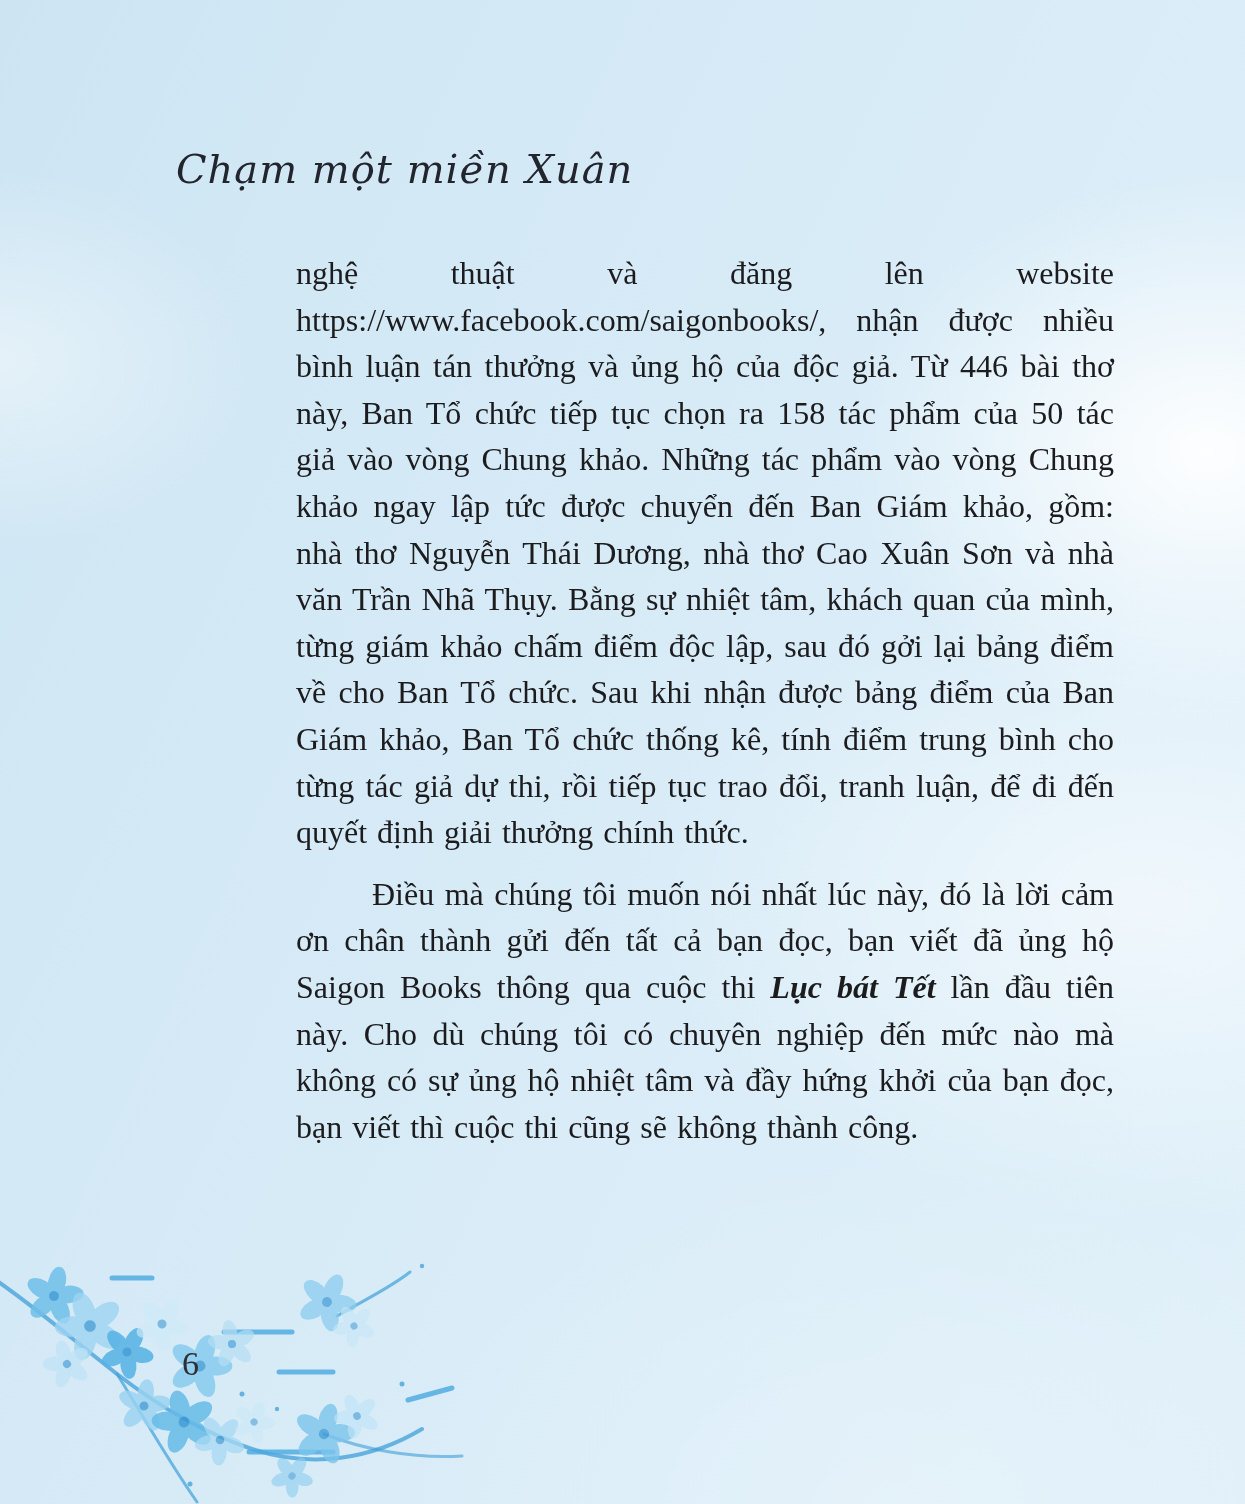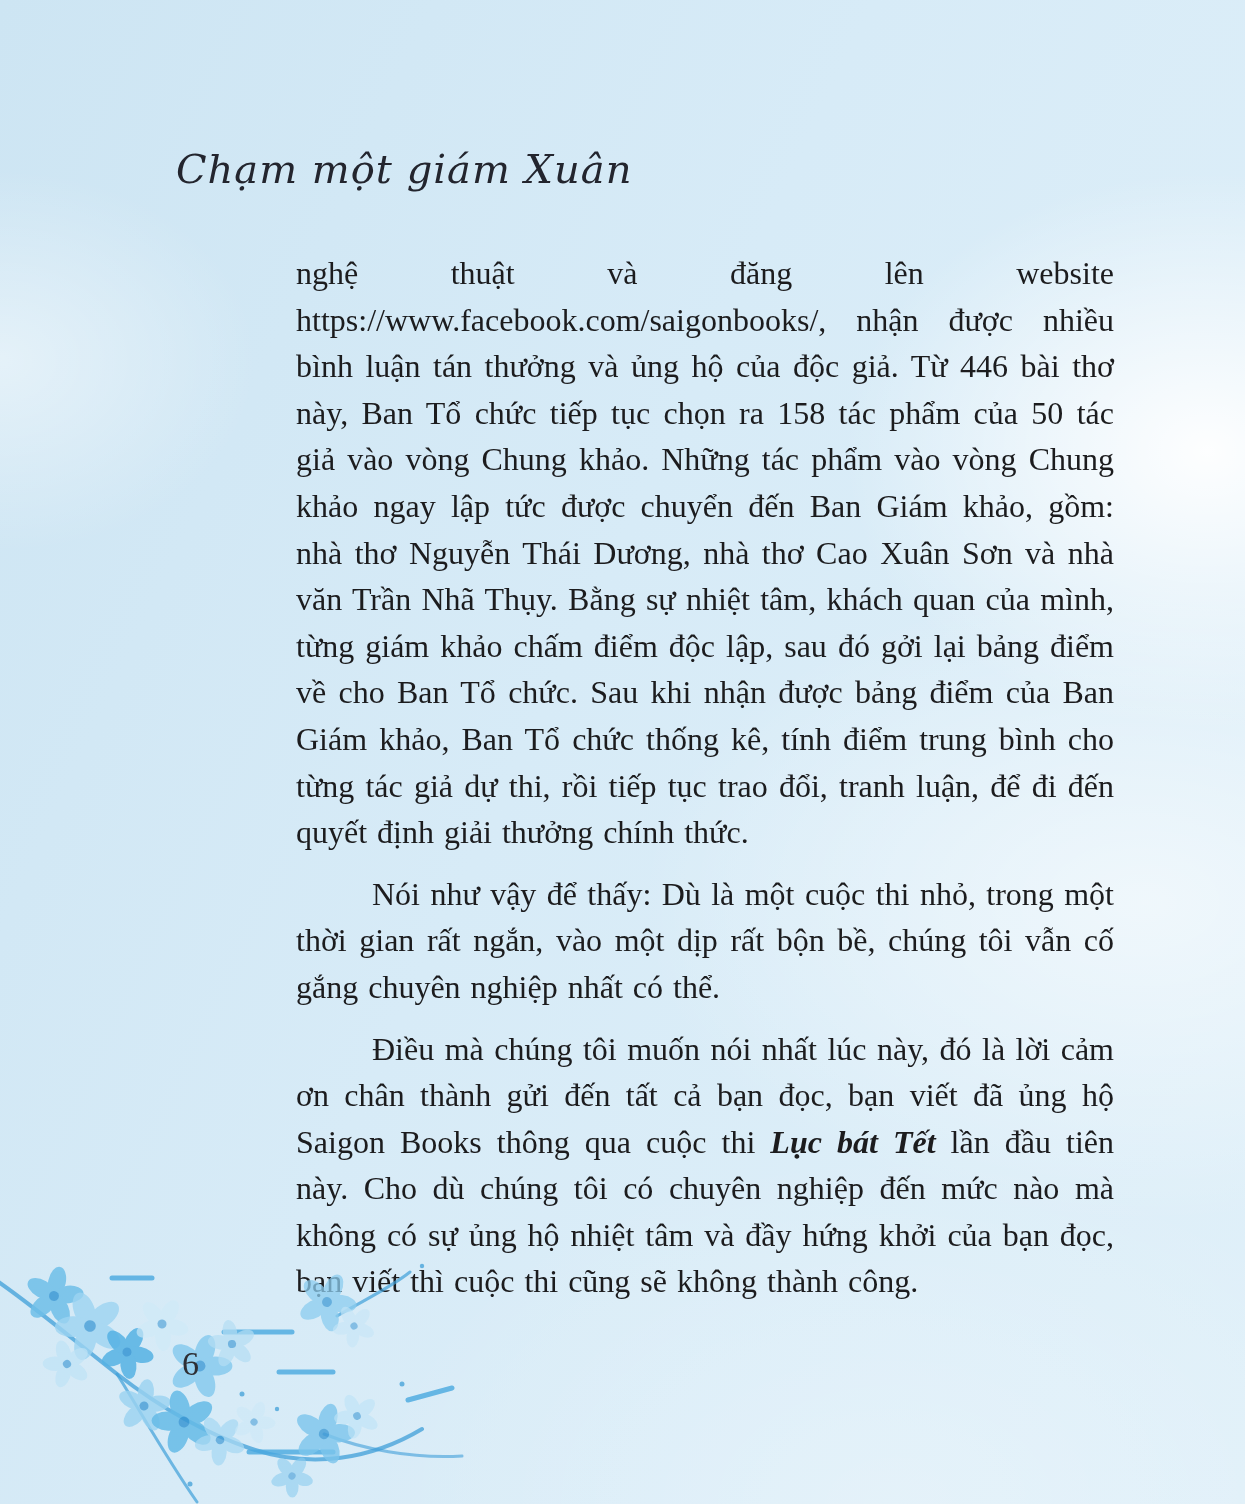--- a/index.html
+++ b/index.html
@@ -77,7 +77,7 @@
 
 <div class="page">
 
-  <div class="running-header">Chạm một giám Xuân</div>
+  <div class="running-header">Chạm một miền Xuân</div>
 
   <div class="text-block">
     <p>nghệ thuật và đăng lên website https://www.facebook.com/saigonbooks/, nhận được nhiều bình luận tán thưởng và ủng hộ của độc giả. Từ 446 bài thơ này, Ban Tổ chức tiếp tục chọn ra 158 tác phẩm của 50 tác giả vào vòng Chung khảo. Những tác phẩm vào vòng Chung khảo ngay lập tức được chuyển đến Ban Giám khảo, gồm: nhà thơ Nguyễn Thái Dương, nhà thơ Cao Xuân Sơn và nhà văn Trần Nhã Thụy. Bằng sự nhiệt tâm, khách quan của mình, từng giám khảo chấm điểm độc lập, sau đó gởi lại bảng điểm về cho Ban Tổ chức. Sau khi nhận được bảng điểm của Ban Giám khảo, Ban Tổ chức thống kê, tính điểm trung bình cho từng tác giả dự thi, rồi tiếp tục trao đổi, tranh luận, để đi đến quyết định giải thưởng chính thức.</p>

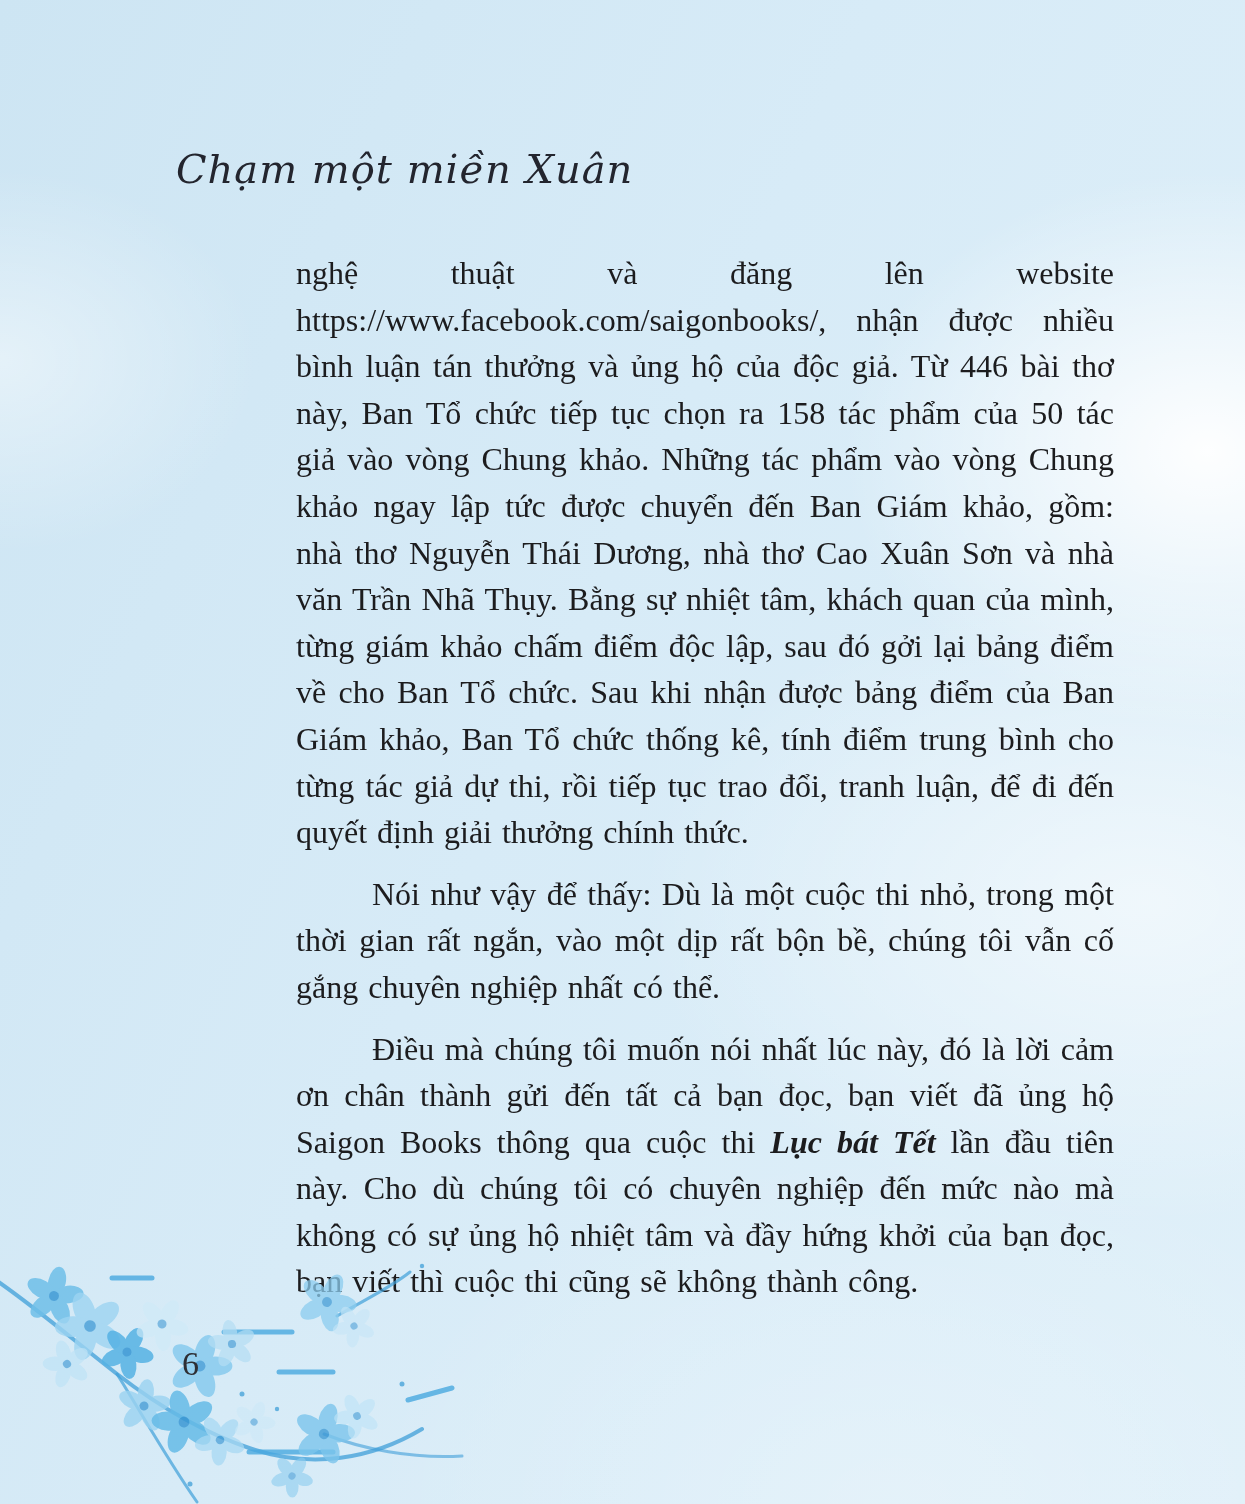--- a/index.html
+++ b/index.html
@@ -81,7 +81,6 @@
 
   <div class="text-block">
     <p>nghệ thuật và đăng lên website https://www.facebook.com/saigonbooks/, nhận được nhiều bình luận tán thưởng và ủng hộ của độc giả. Từ 446 bài thơ này, Ban Tổ chức tiếp tục chọn ra 158 tác phẩm của 50 tác giả vào vòng Chung khảo. Những tác phẩm vào vòng Chung khảo ngay lập tức được chuyển đến Ban Giám khảo, gồm: nhà thơ Nguyễn Thái Dương, nhà thơ Cao Xuân Sơn và nhà văn Trần Nhã Thụy. Bằng sự nhiệt tâm, khách quan của mình, từng giám khảo chấm điểm độc lập, sau đó gởi lại bảng điểm về cho Ban Tổ chức. Sau khi nhận được bảng điểm của Ban Giám khảo, Ban Tổ chức thống kê, tính điểm trung bình cho từng tác giả dự thi, rồi tiếp tục trao đổi, tranh luận, để đi đến quyết định giải thưởng chính thức.</p>
-    <p>Nói như vậy để thấy: Dù là một cuộc thi nhỏ, trong một thời gian rất ngắn, vào một dịp rất bộn bề, chúng tôi vẫn cố gắng chuyên nghiệp nhất có thể.</p>
     <p><span>Điều mà chúng tôi muốn nói nhất lúc này, đó là lời cảm ơn chân thành gửi đến tất cả bạn đọc, bạn viết đã ủng hộ Saigon Books thông qua cuộc thi </span><span class="emphasis">Lục bát Tết</span><span> lần đầu tiên này. Cho dù chúng tôi có chuyên nghiệp đến mức nào mà không có sự ủng hộ nhiệt tâm và đầy hứng khởi của bạn đọc, bạn viết thì cuộc thi cũng sẽ không thành công.</span></p>
   </div>
 

